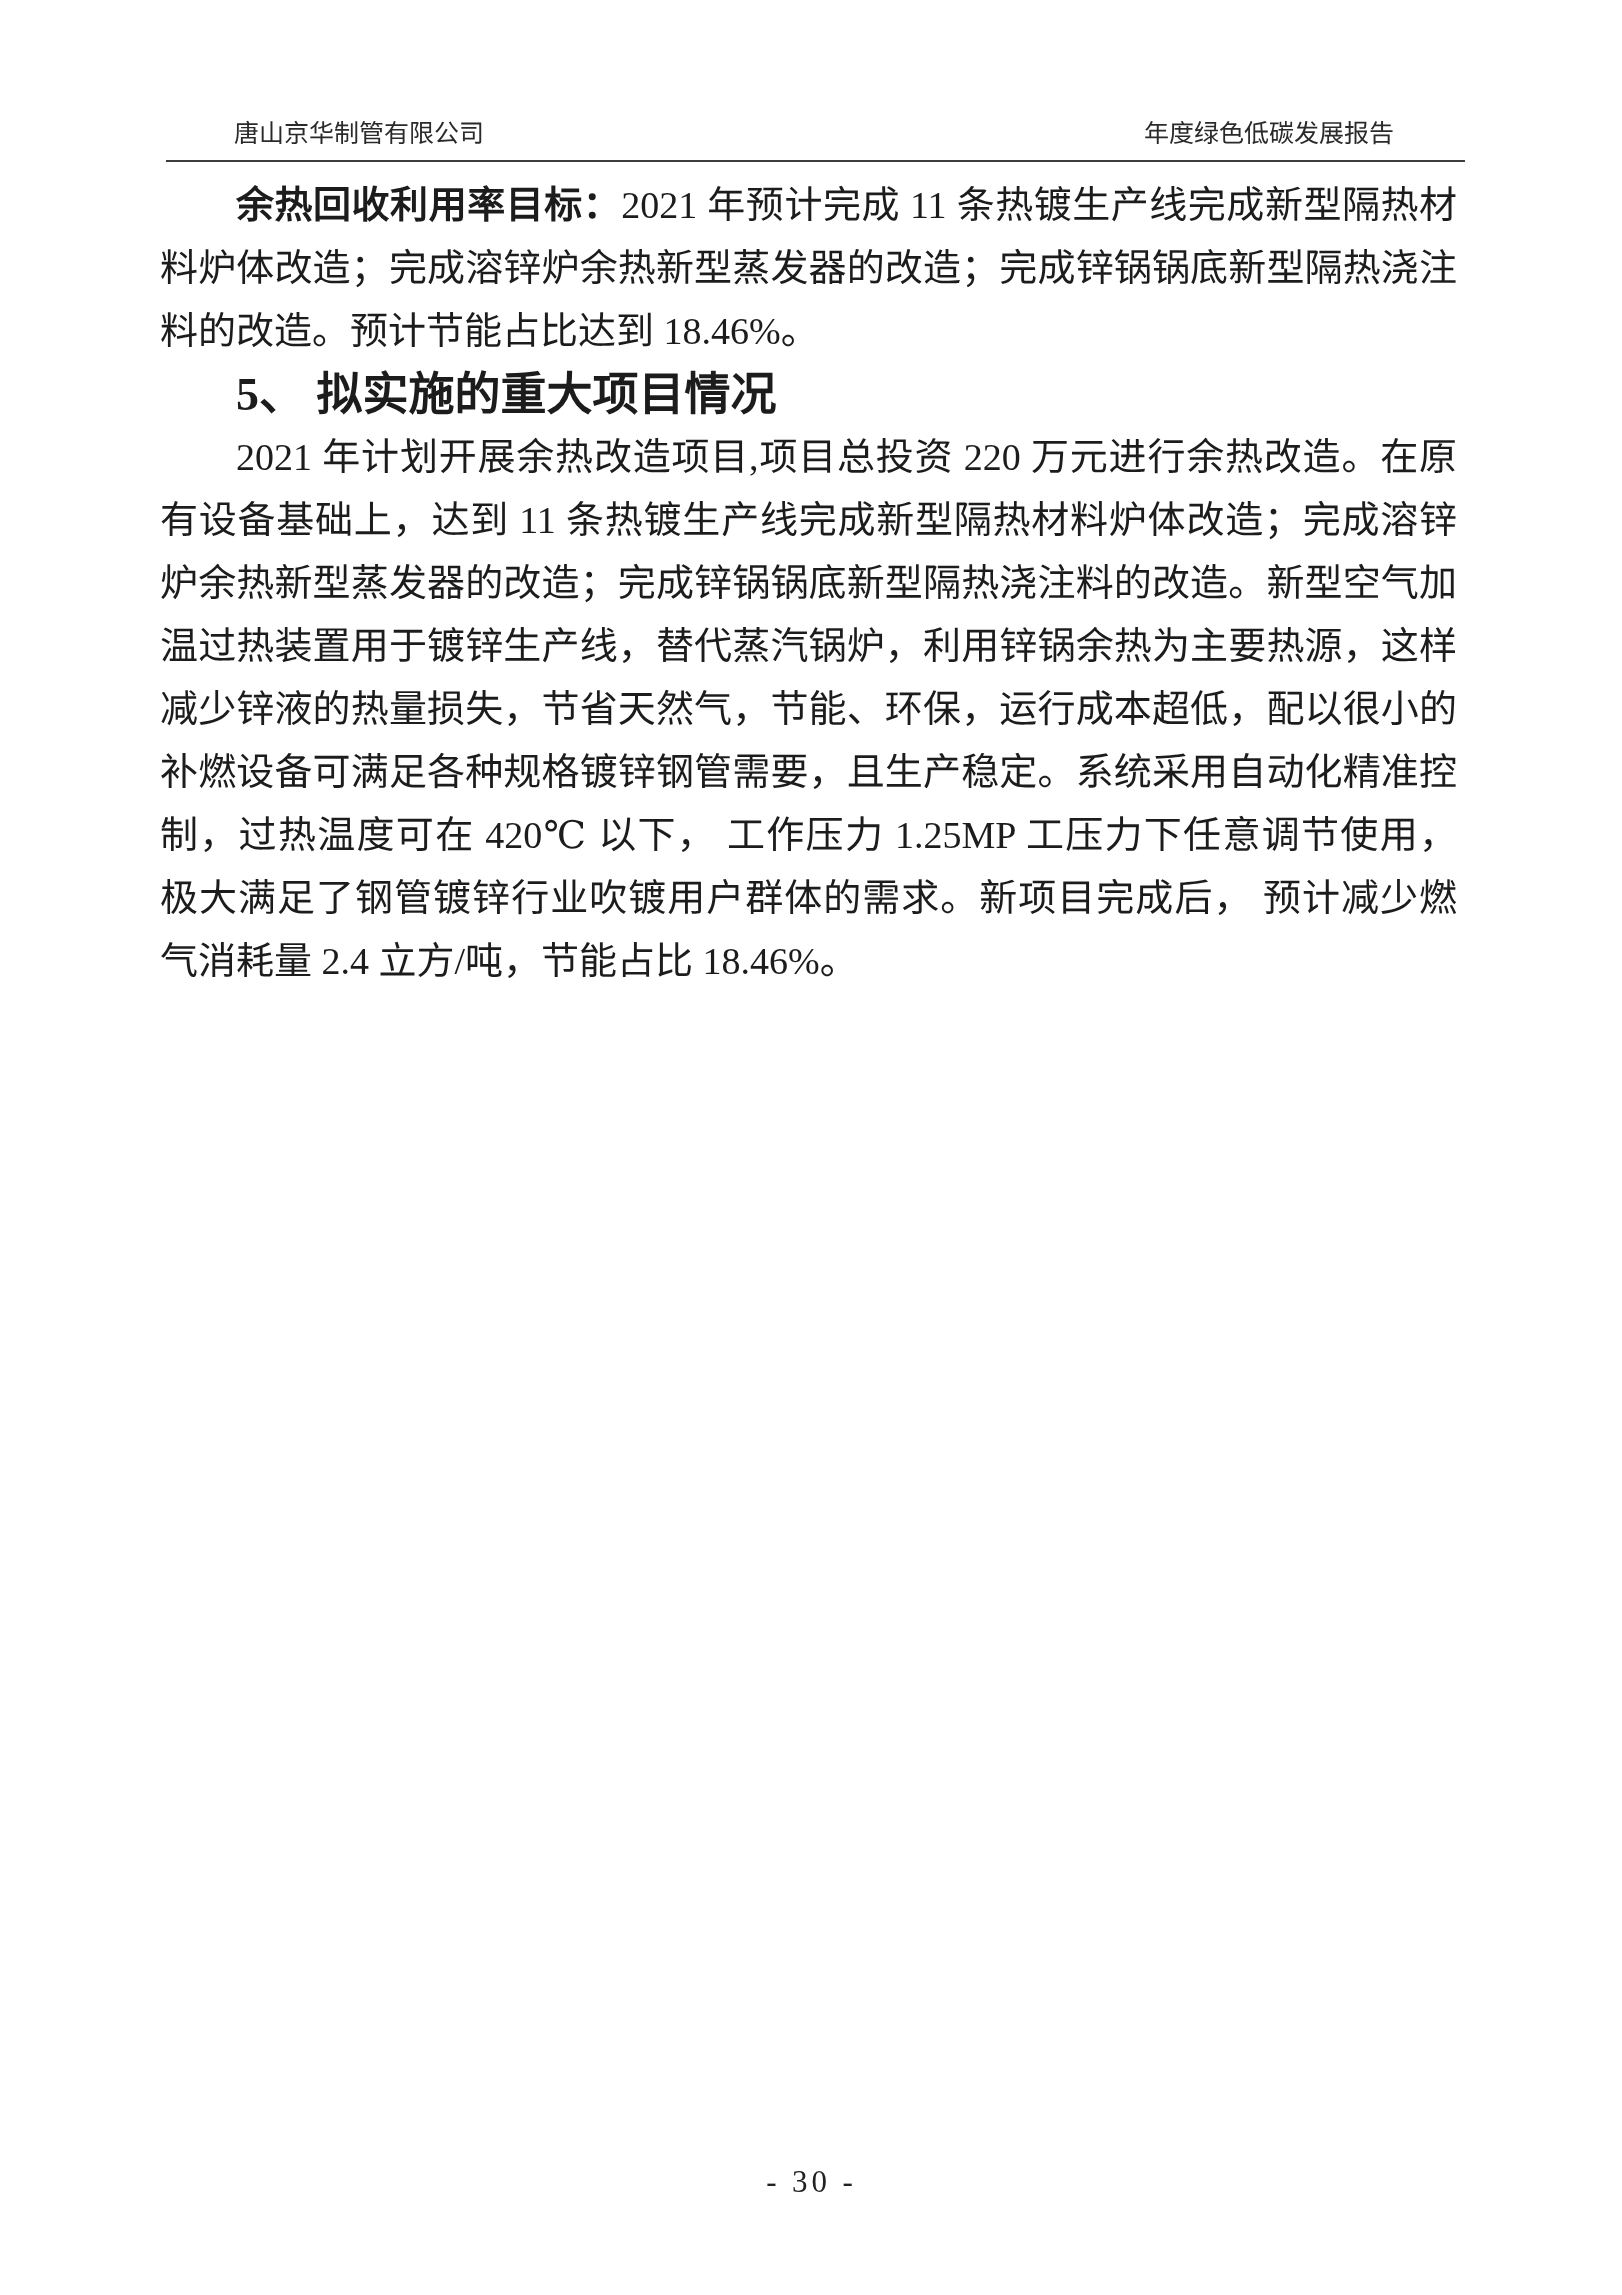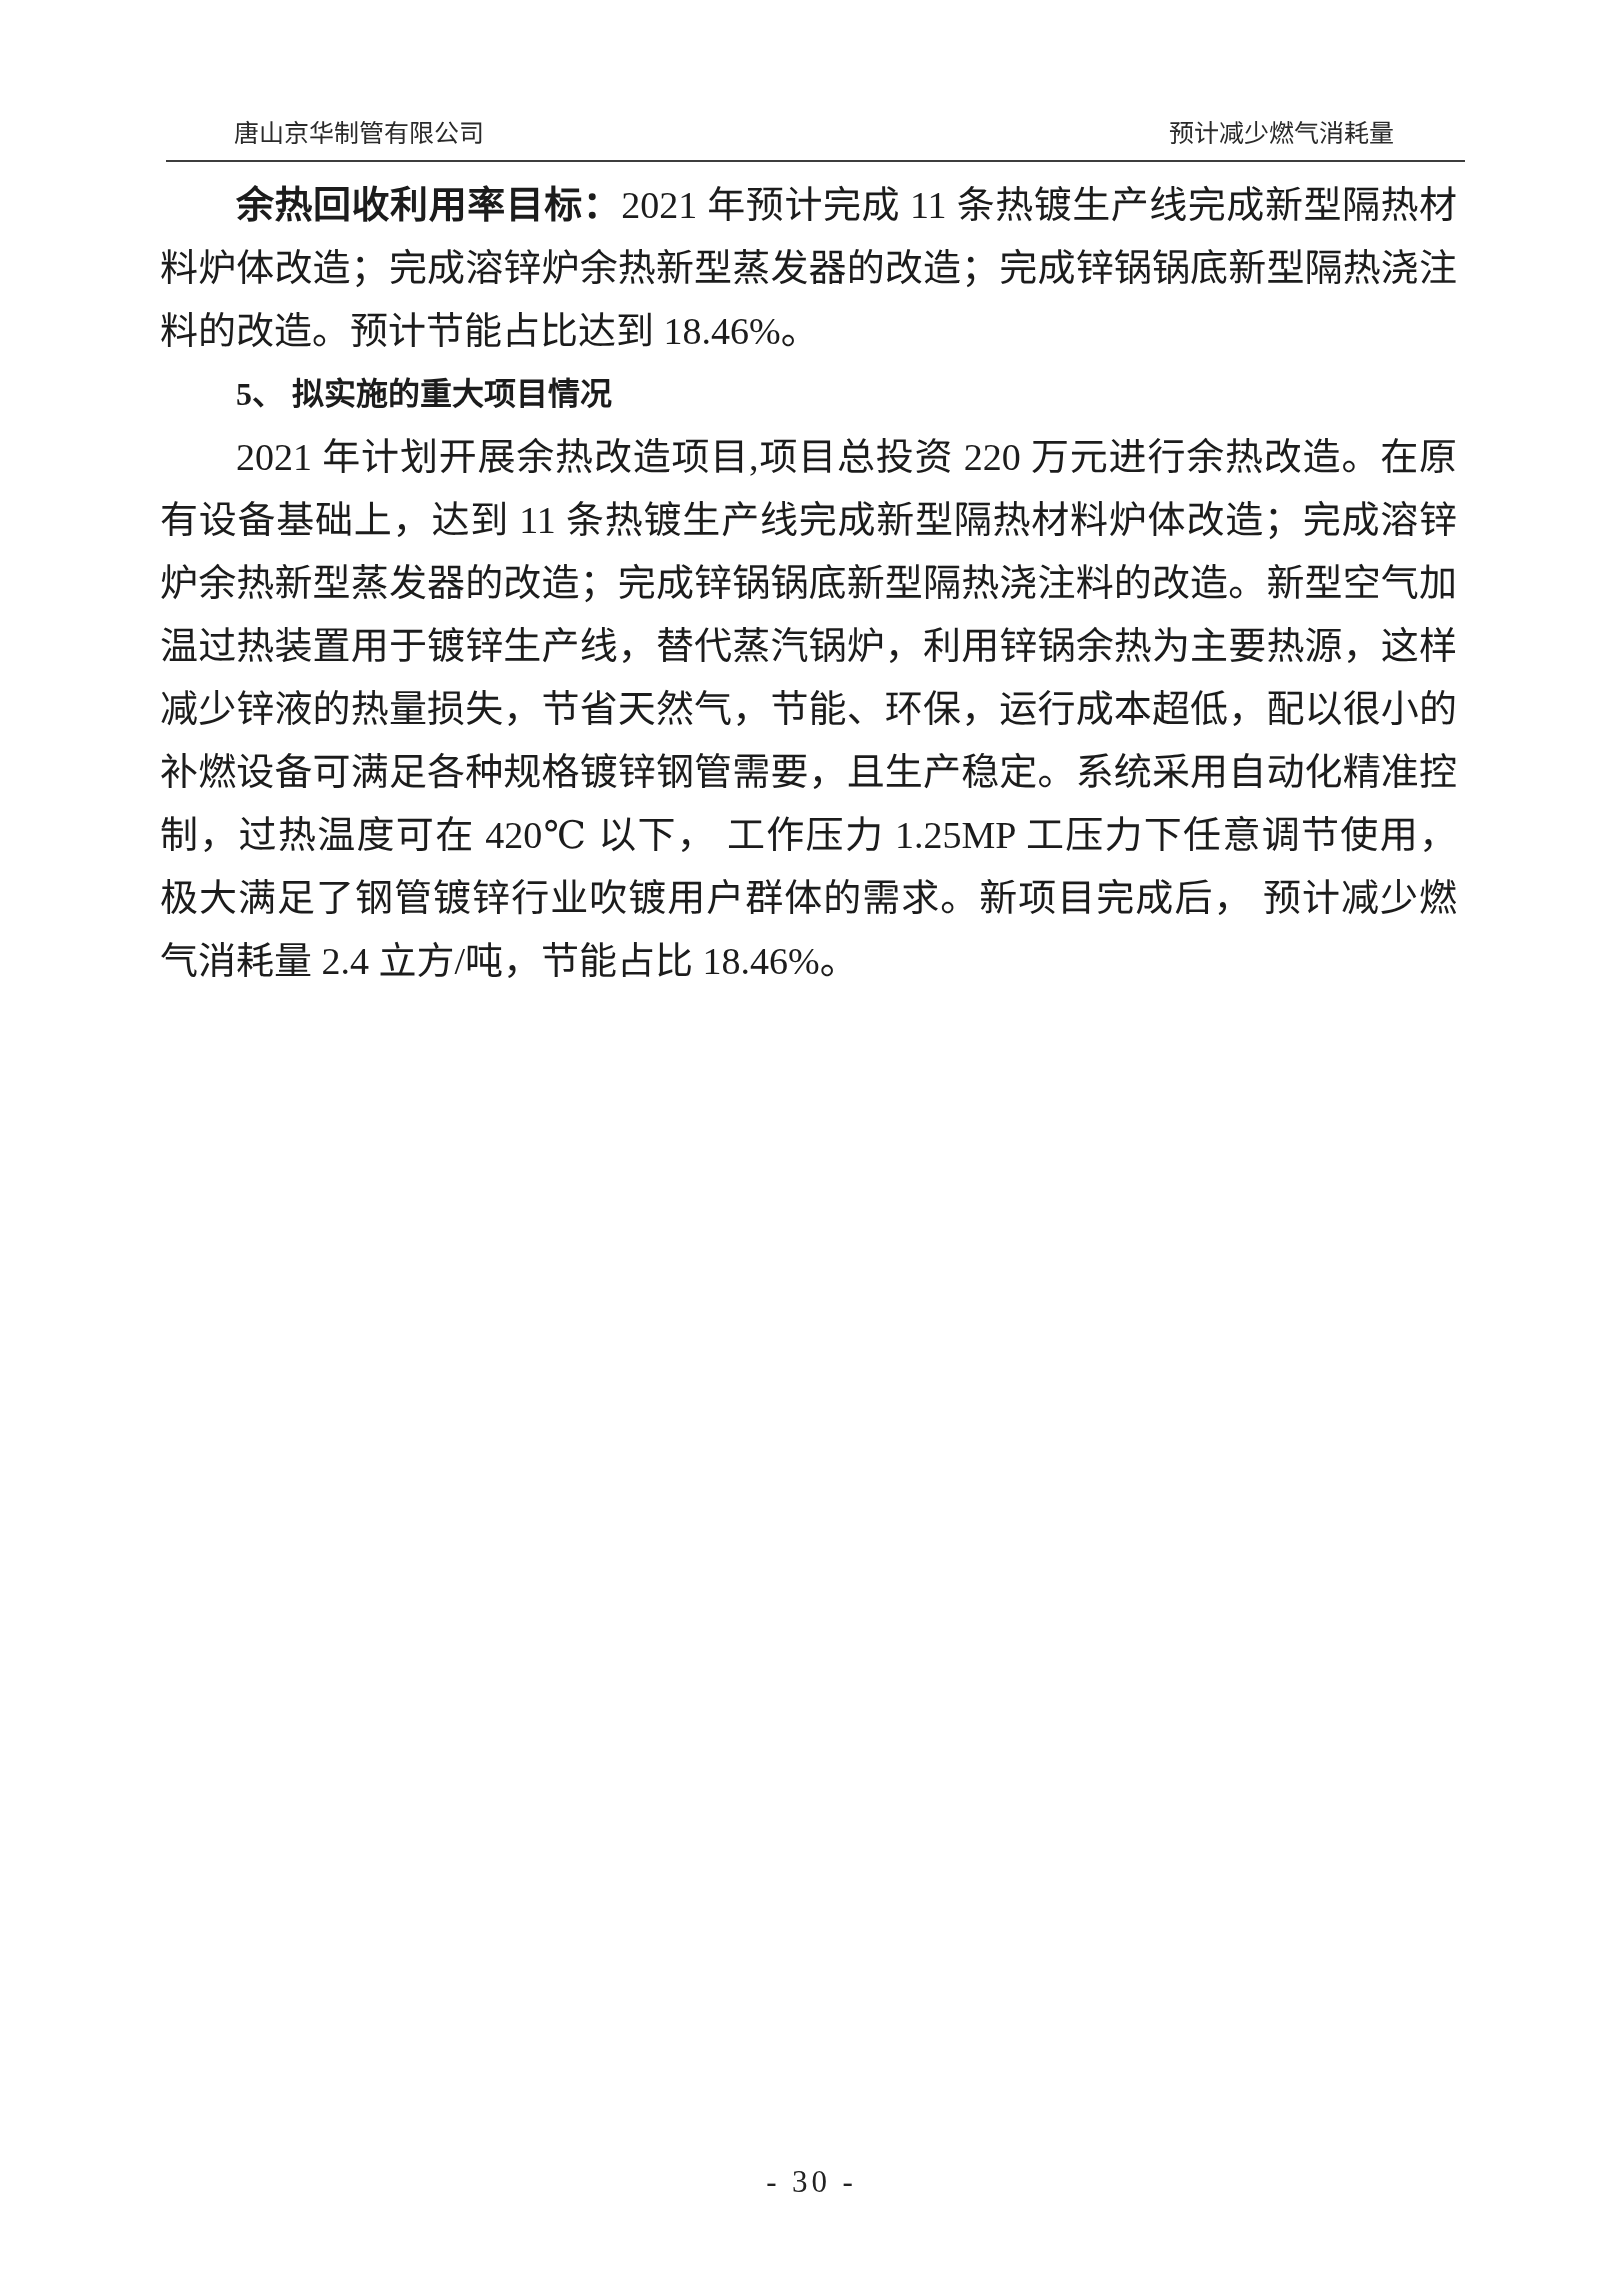--- a/index.html
+++ b/index.html
@@ -85,7 +85,7 @@
   <div class="page-header">
     <div class="header-row">
       <span>唐山京华制管有限公司</span>
-      <span>预计减少燃气消耗量</span>
+      <span>年度绿色低碳发展报告</span>
     </div>
     <div class="header-rule"></div>
   </div>

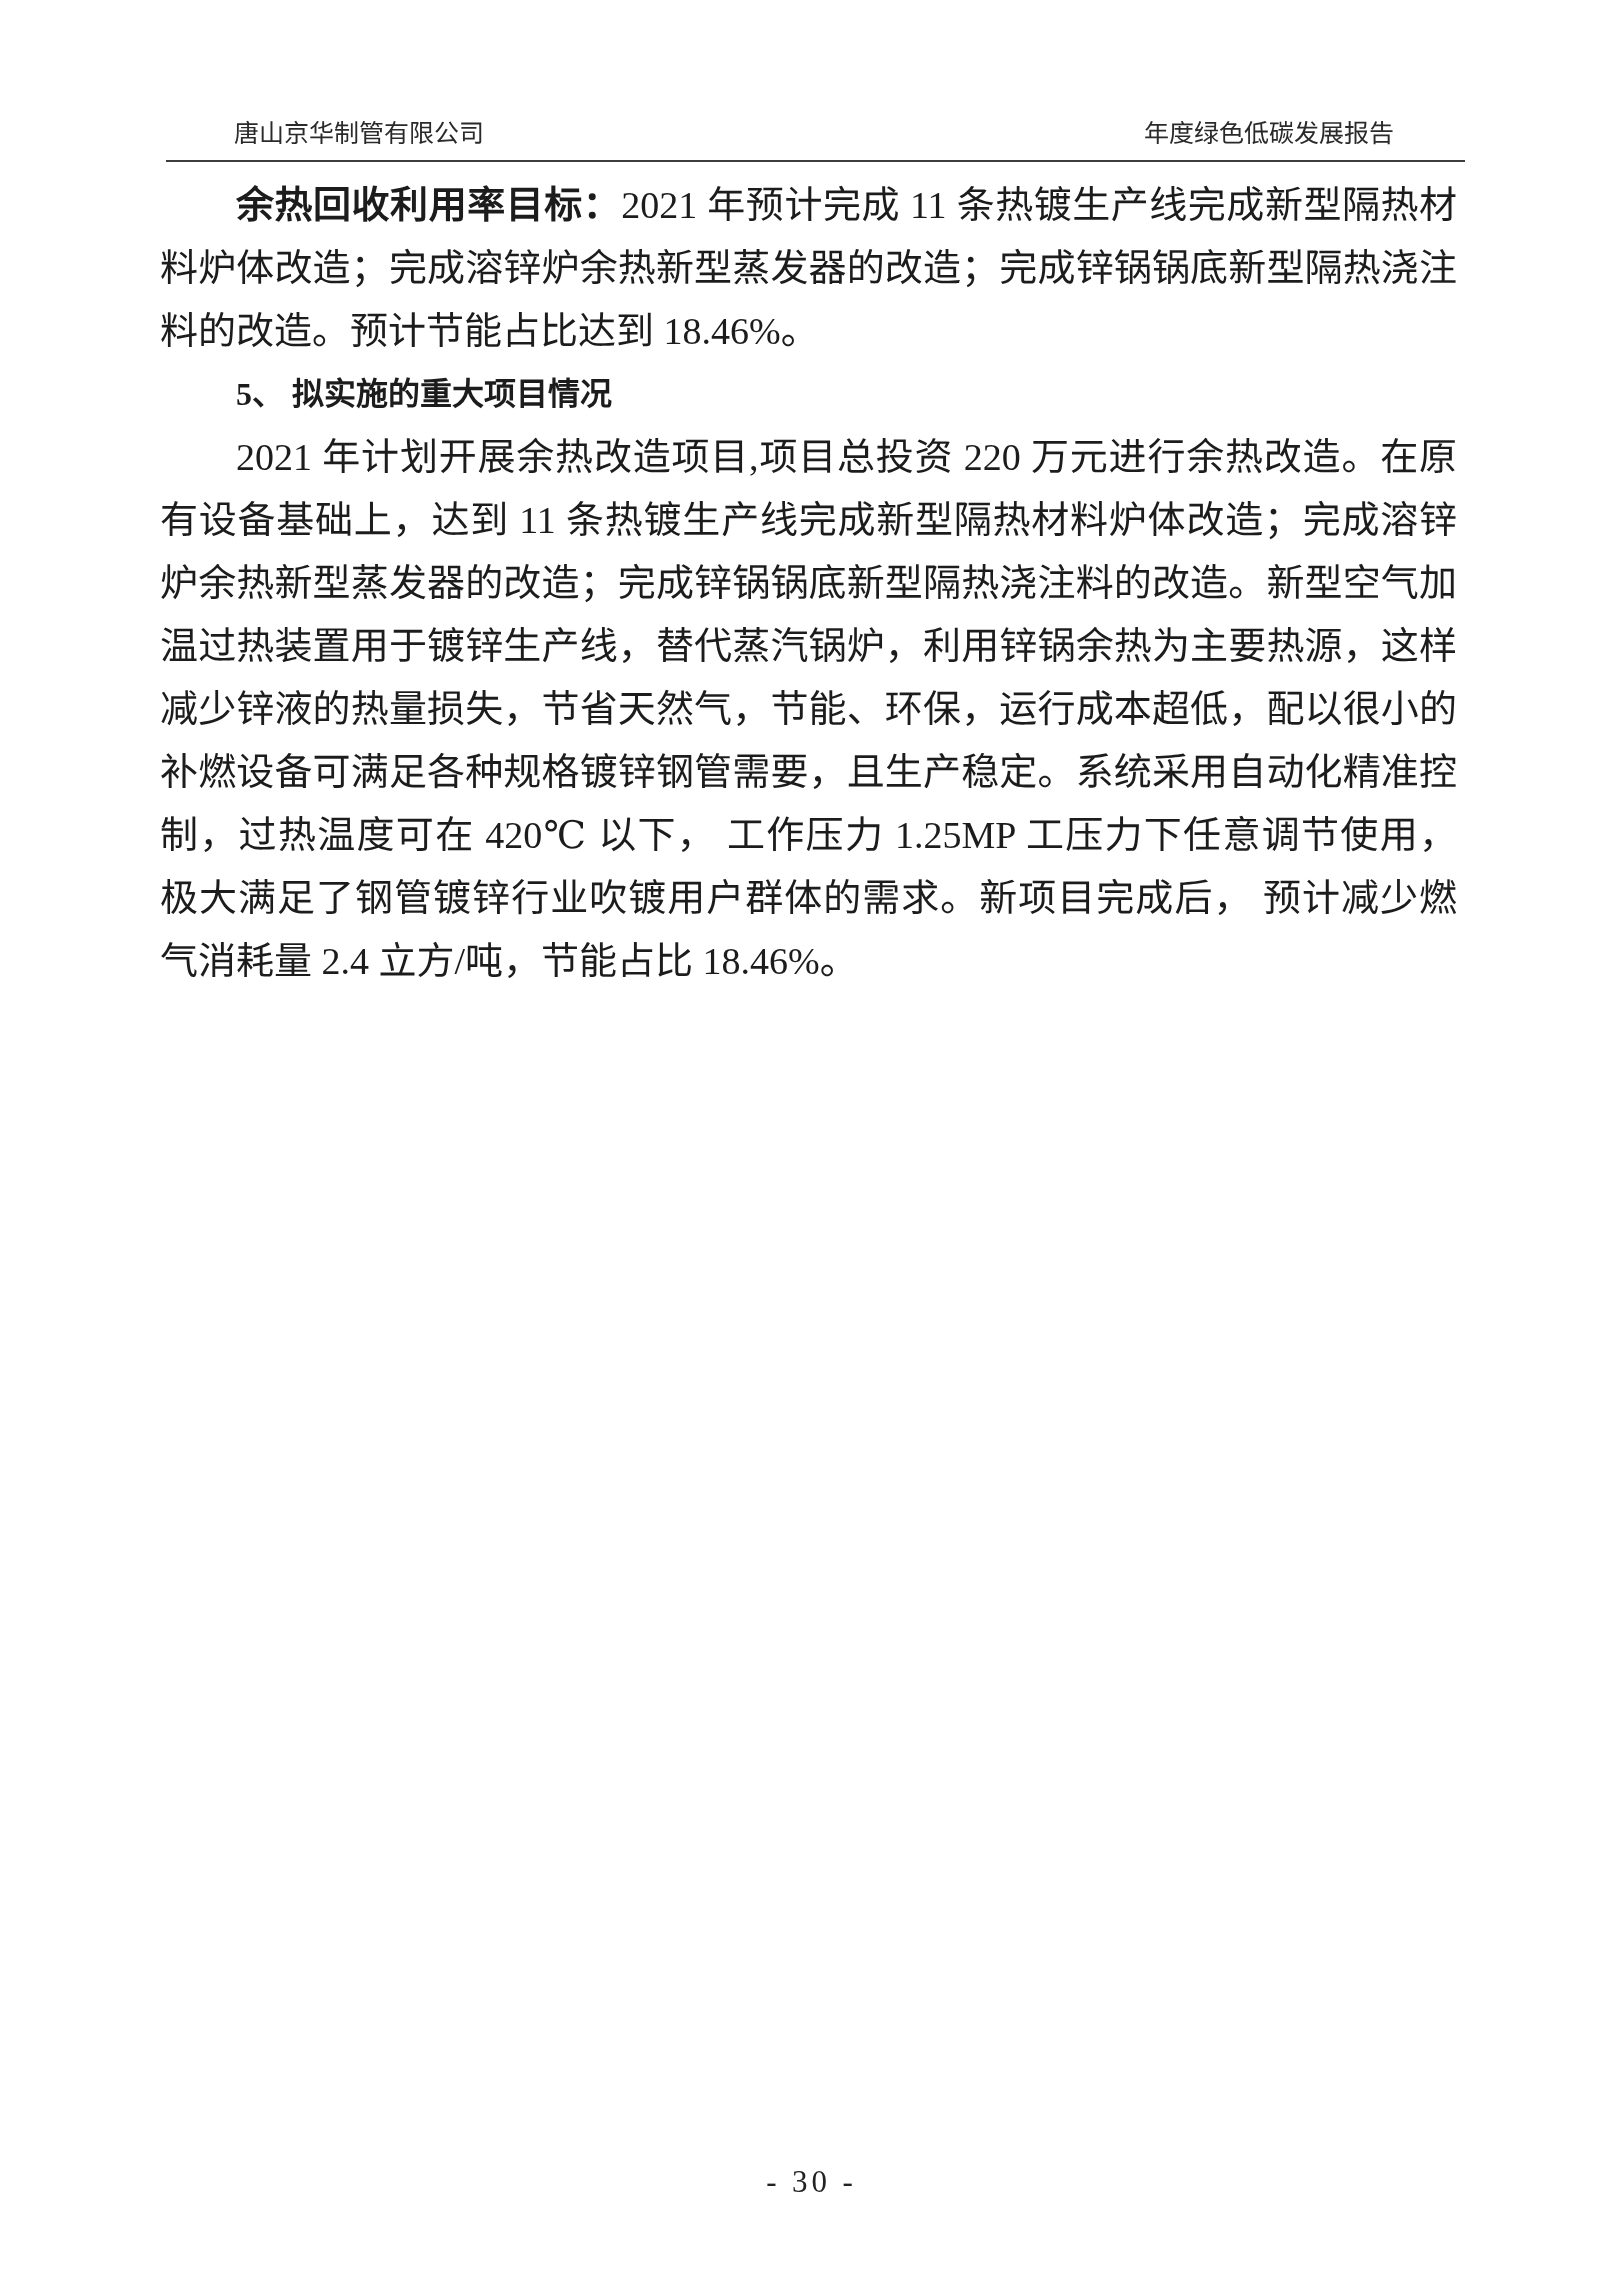--- a/index.html
+++ b/index.html
@@ -60,7 +60,7 @@
     padding: 0;
     text-indent: 76px;
     font-weight: bold;
-    font-size: 32px;
+    font-size: 46px;
     line-height: 63px;
     text-align: left;
   }

